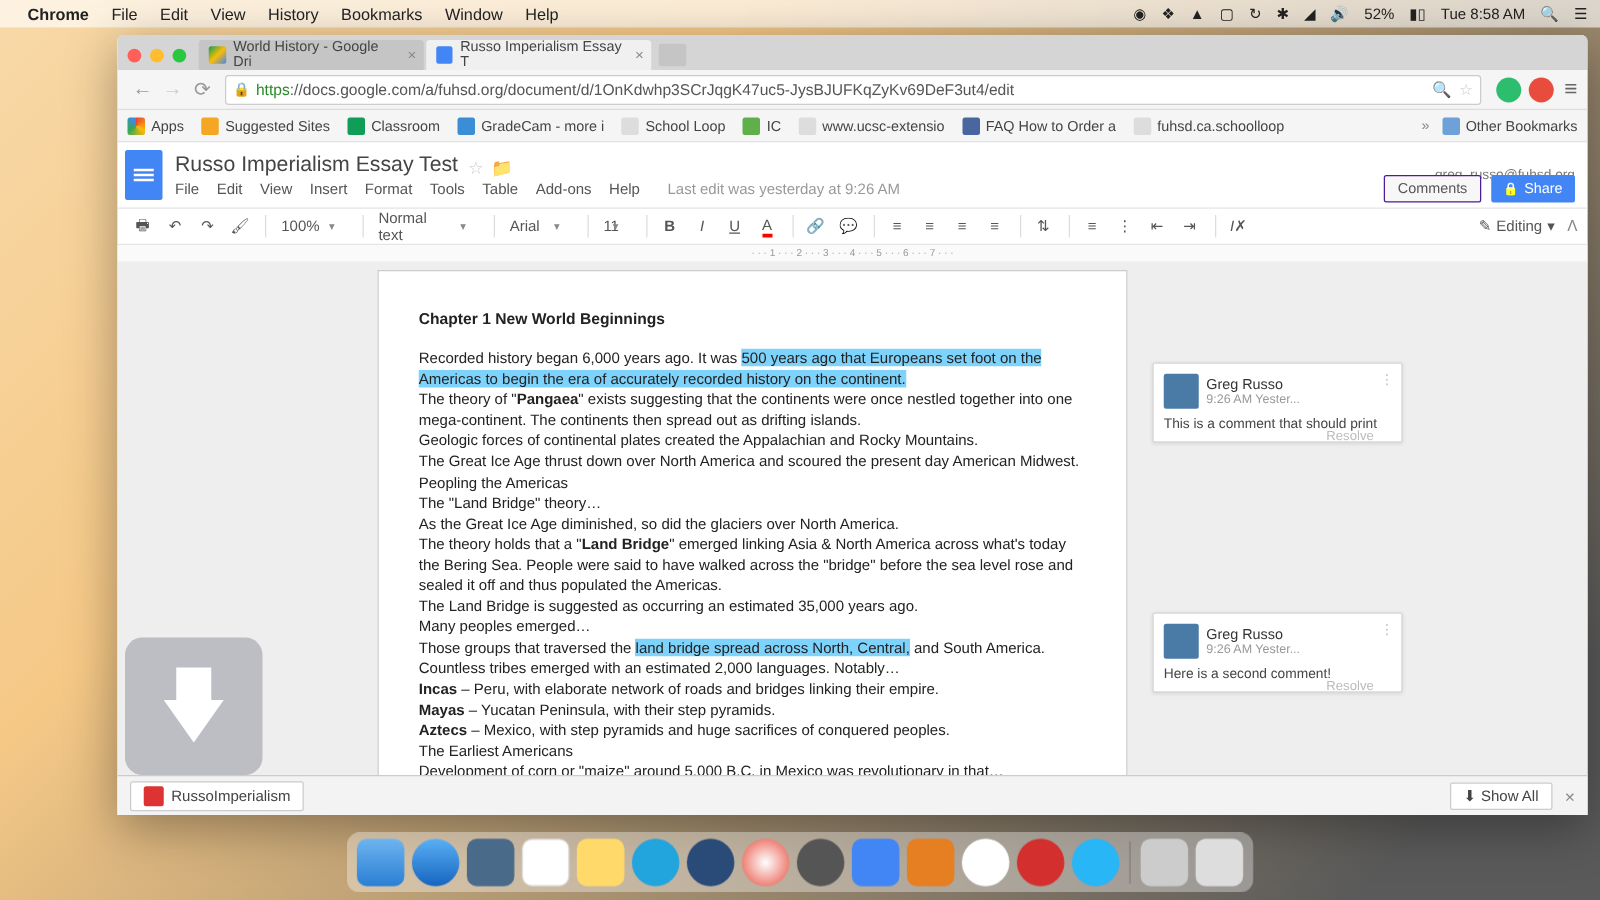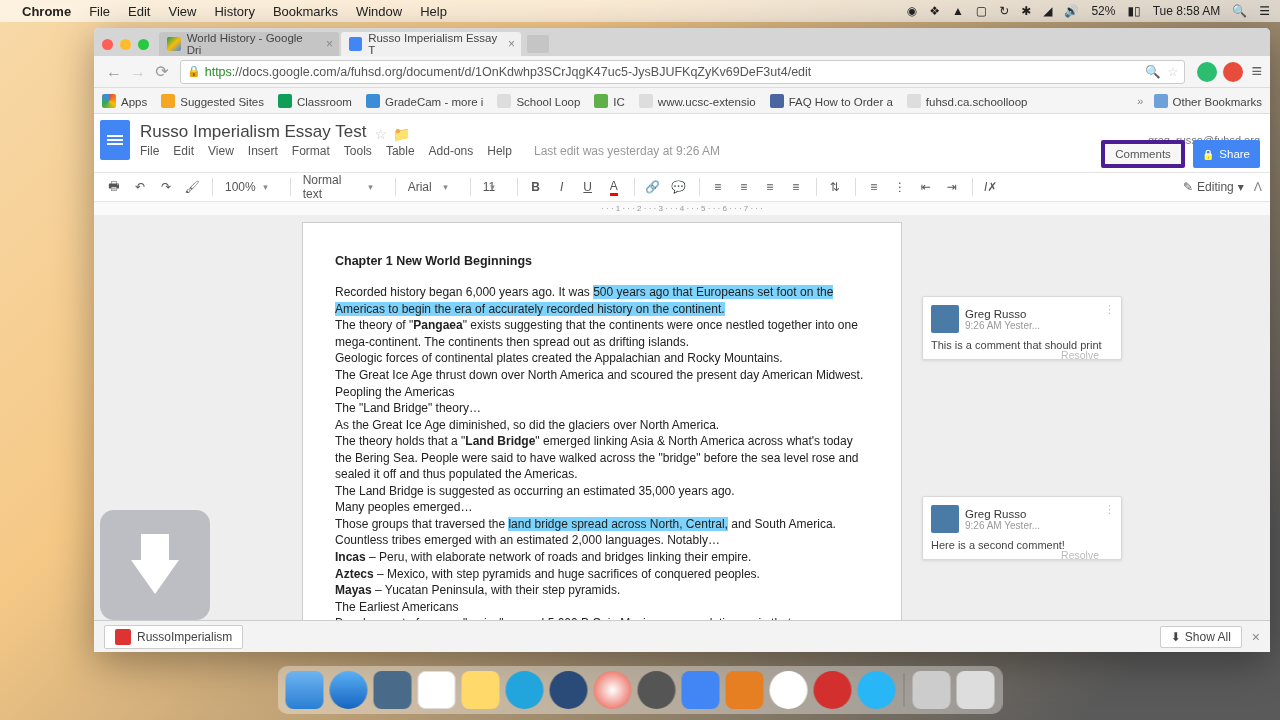--- a/index.html
+++ b/index.html
@@ -53,7 +53,7 @@
 .last-edit{color:#999;margin-left:8px;}
 .header-right{display:flex;align-items:center;gap:8px;}
 .user-email{font-size:11px;color:#777;}
-.comments-btn{border:4px solid #4c1d95;padding:4px 10px;font-size:11.5px;border-radius:2px;color:#555;background:#f7f7f7;}
+.comments-btn{border:1px solid #4c1d95;padding:4px 10px;font-size:11.5px;border-radius:2px;color:#555;background:#f7f7f7;}
 .share-btn{background:#4285f4;color:#fff;border:none;padding:4px 10px;font-size:11.5px;font-weight:500;border-radius:2px;display:flex;align-items:center;gap:4px;}
 .share-btn::before{content:"🔒";font-size:10px;filter:brightness(2);}
 

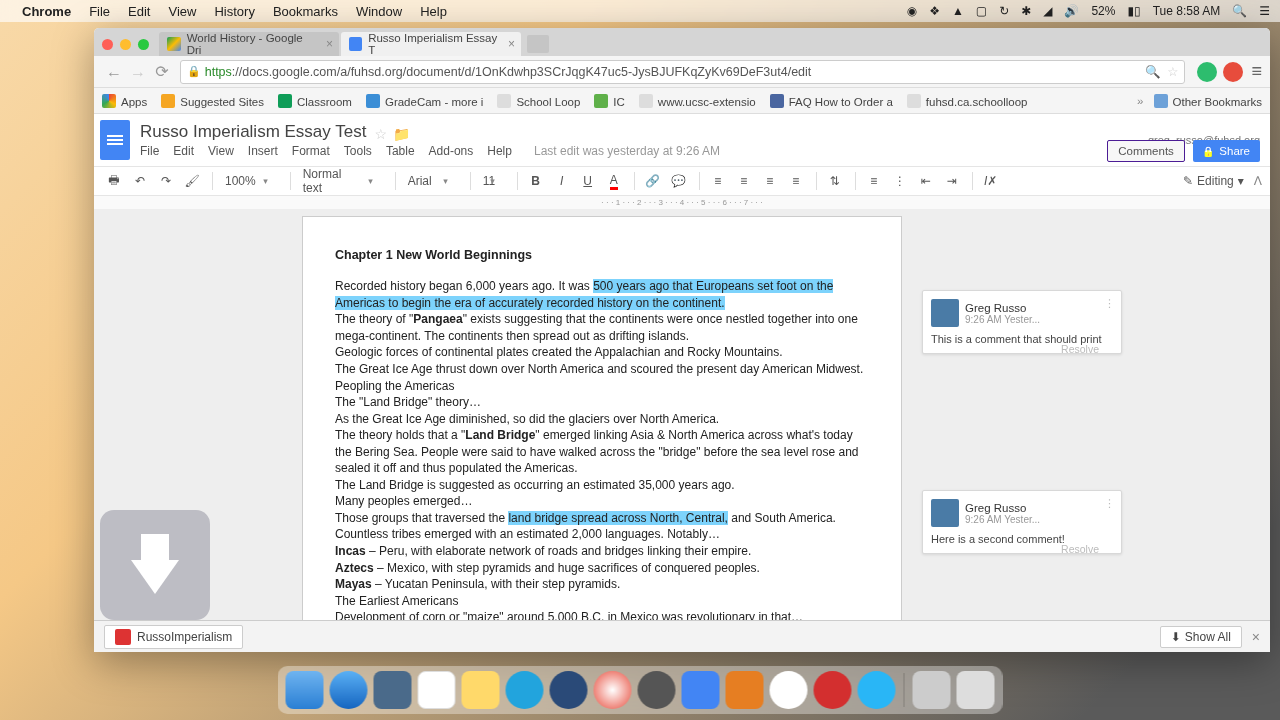--- a/index.html
+++ b/index.html
@@ -309,8 +309,8 @@
         <p><span>Those groups that traversed the </span><span class="hl">land bridge spread across North, Central,</span><span> and South America.</span></p>
         <p>Countless tribes emerged with an estimated 2,000 languages. Notably…</p>
         <p><span class="b">Incas</span><span> – Peru, with elaborate network of roads and bridges linking their empire.</span></p>
+        <p><span class="b">Mayas</span><span> – Yucatan Peninsula, with their step pyramids.</span></p>
         <p><span class="b">Aztecs</span><span> – Mexico, with step pyramids and huge sacrifices of conquered peoples.</span></p>
-        <p><span class="b">Mayas</span><span> – Yucatan Peninsula, with their step pyramids.</span></p>
         <p>The Earliest Americans</p>
         <p>Development of corn or "maize" around 5,000 B.C. in Mexico was revolutionary in that…</p>
         <p>Then, people didn't have to be hunter-gatherers, they could settle down and be farmers.</p>

